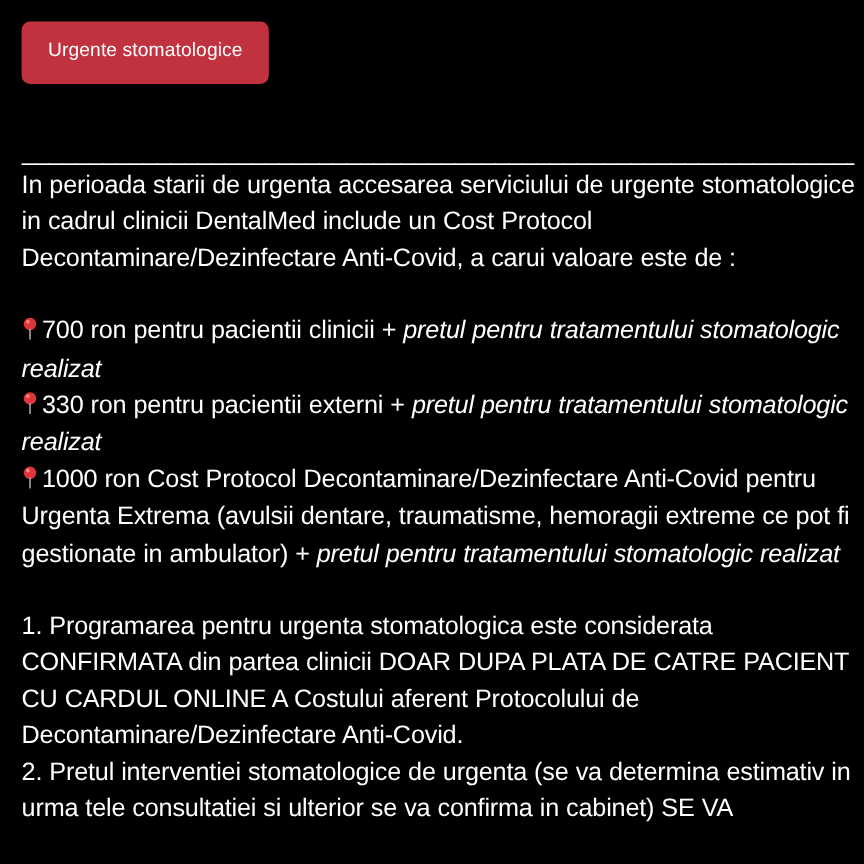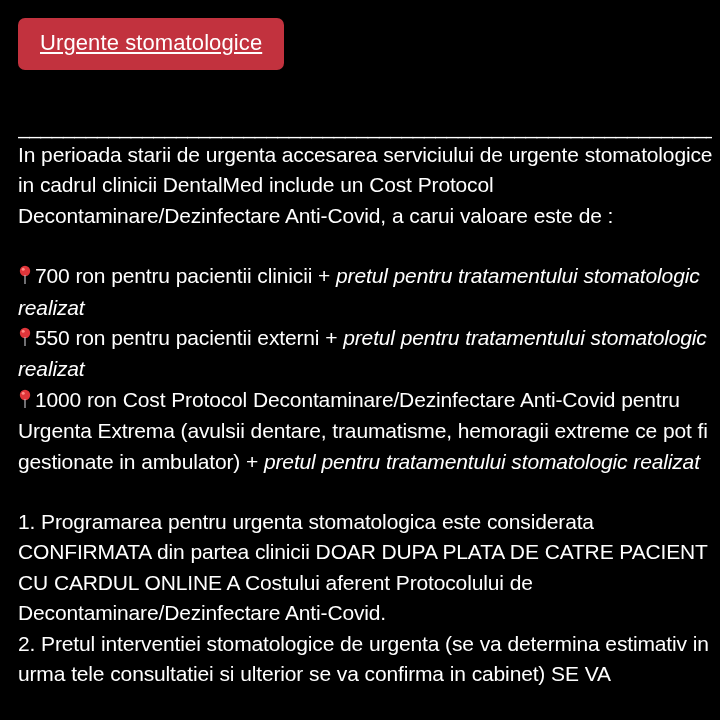--- a/index.html
+++ b/index.html
@@ -39,11 +39,10 @@
     color: #ffffff;
     border-radius: 7px;
     padding: 11px 22px 13px 22px;
-    font-size: 22px;
+    font-size: 16px;
     line-height: 28px;
     letter-spacing: 0.1px;
     white-space: nowrap;
-    text-decoration: underline;
   }
 
   

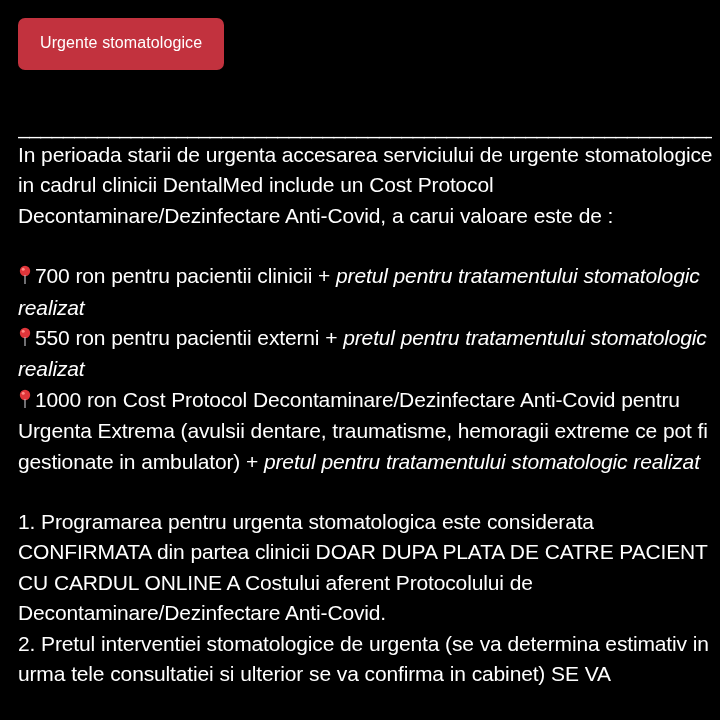--- a/index.html
+++ b/index.html
@@ -125,7 +125,7 @@
             <circle cx="7" cy="6" r="5.2" fill="#e0353a"></circle>
             <circle cx="5.2" cy="4.2" r="1.5" fill="#ff8a85"></circle>
             <rect x="6.4" y="10" width="1.2" height="9" fill="#b8b8bd"></rect>
-          </svg></span><span>550 ron pentru pacientii externi + </span><em class="ital">pretul pentru tratamentului stomatologic realizat</em>
+          </svg></span><span>330 ron pentru pacientii externi + </span><em class="ital">pretul pentru tratamentului stomatologic realizat</em>
     </p>
 
     <p class="block para">

